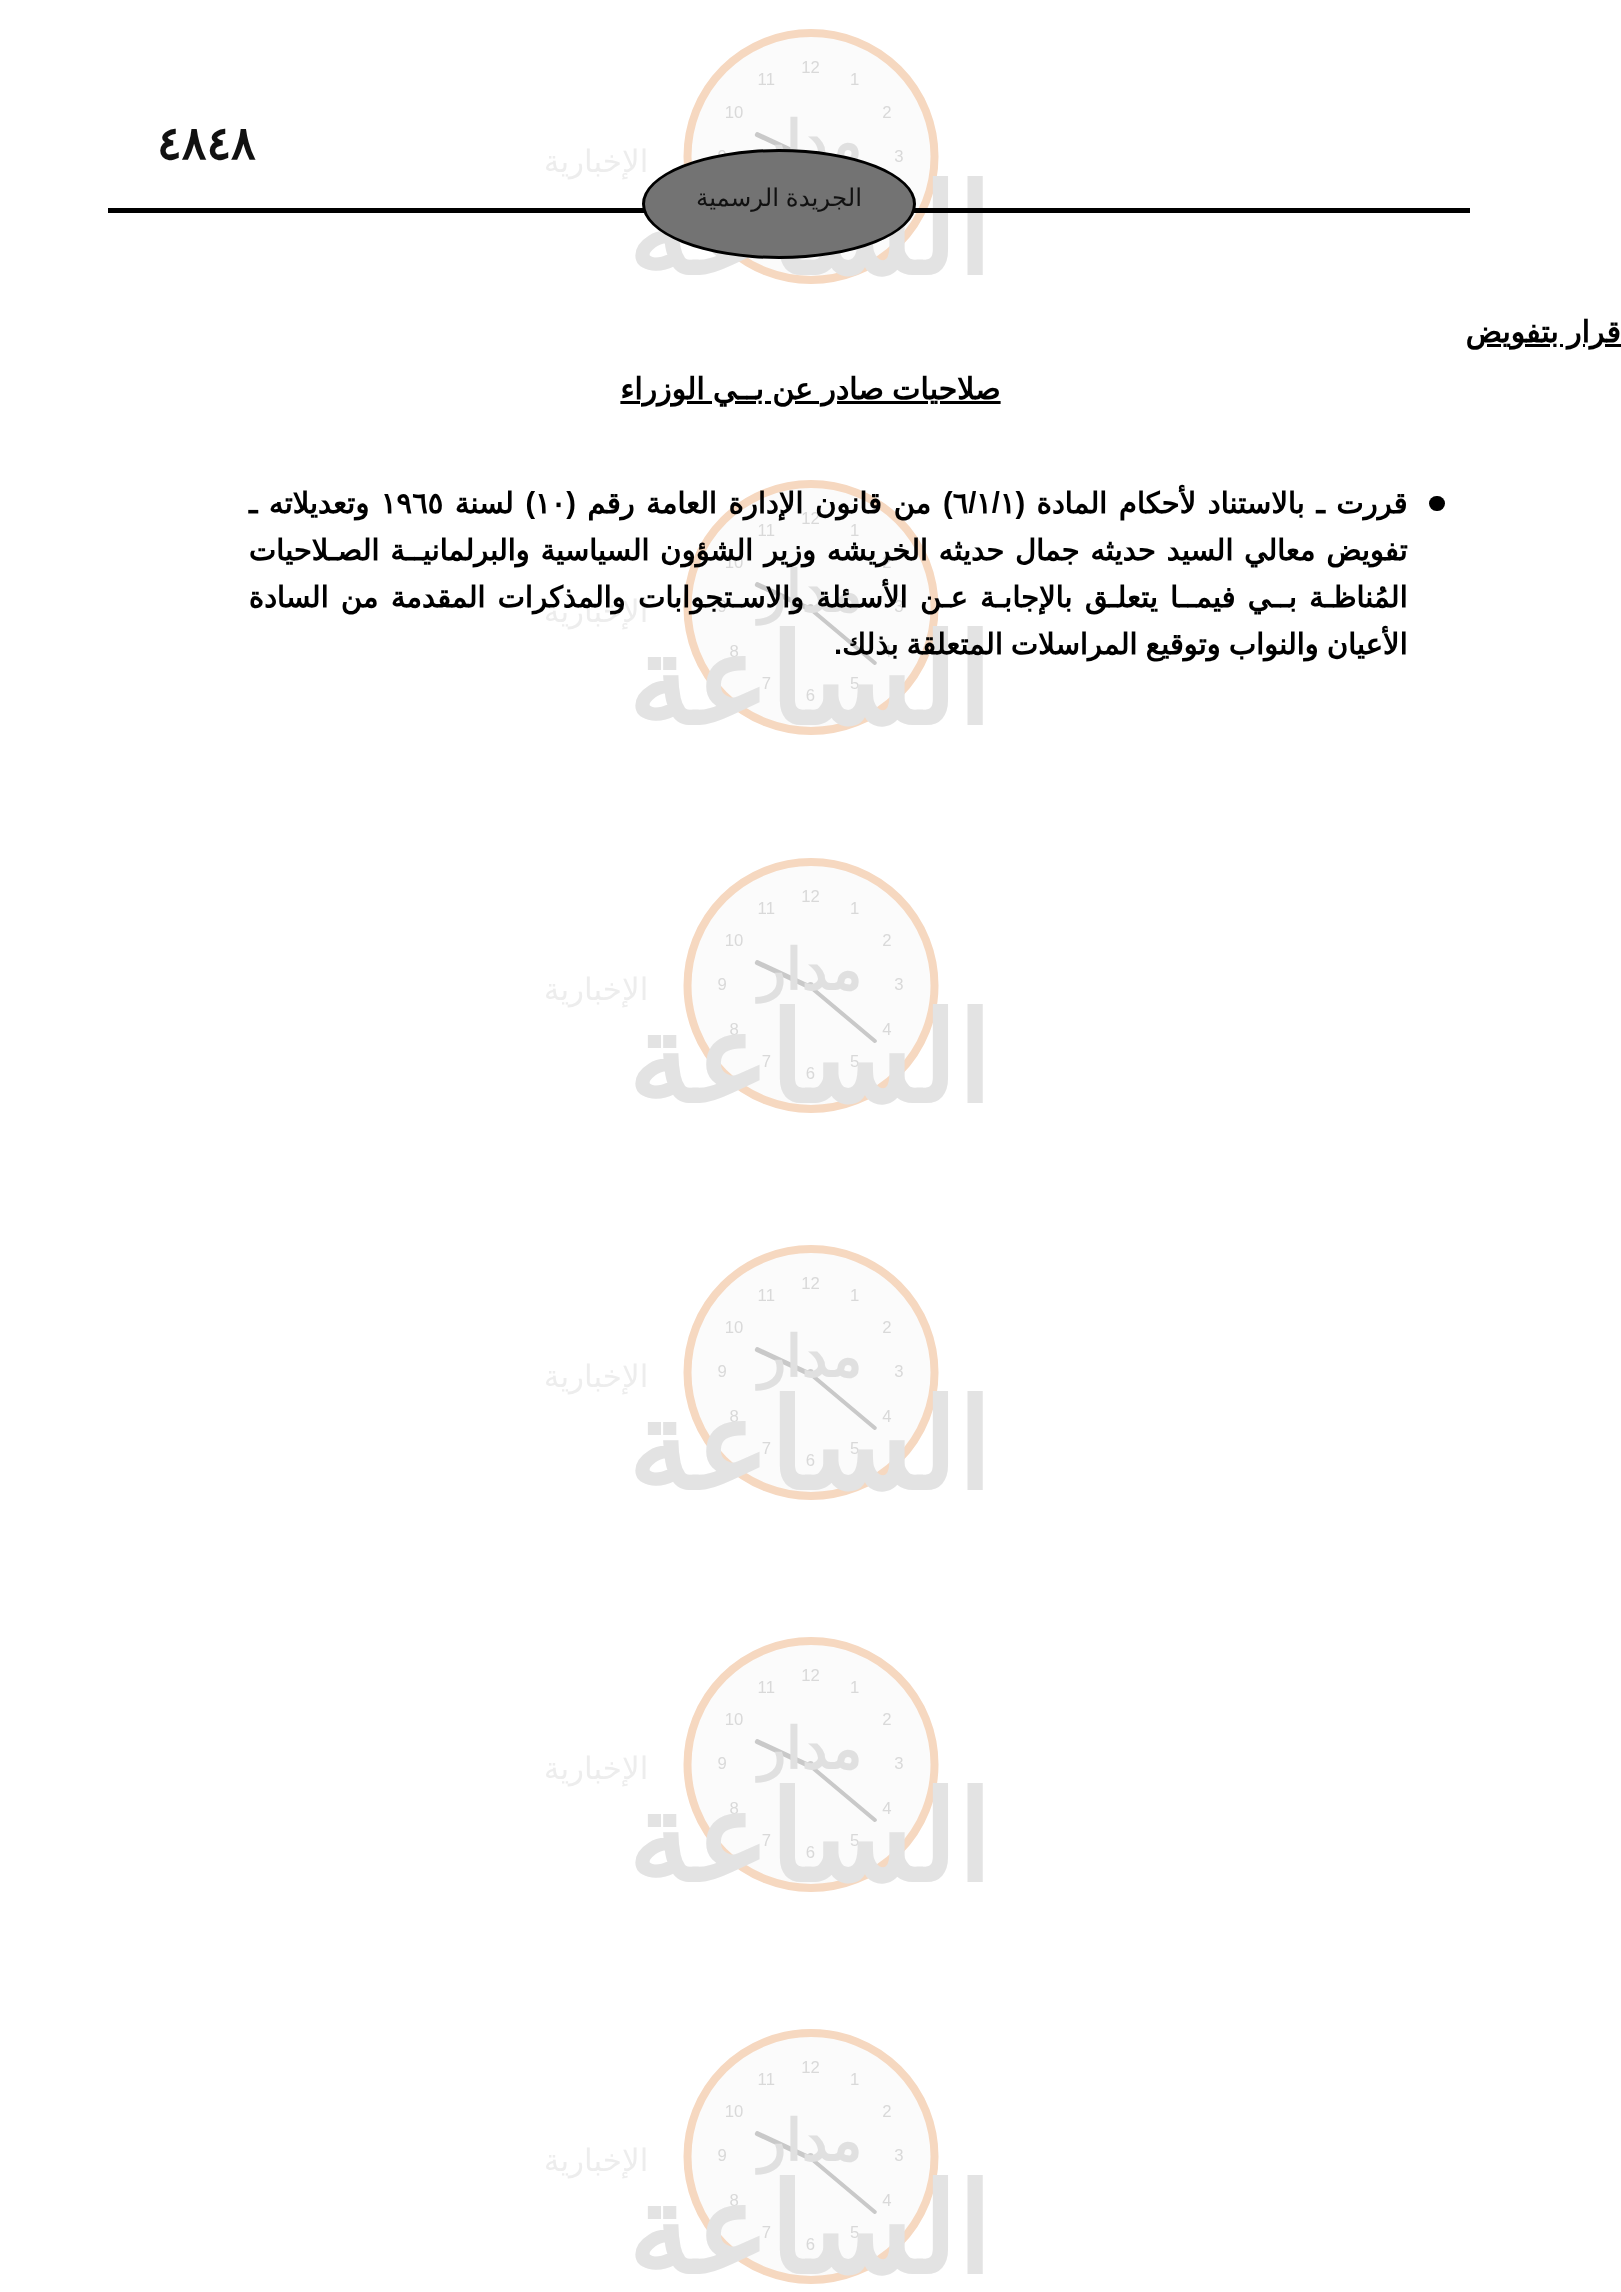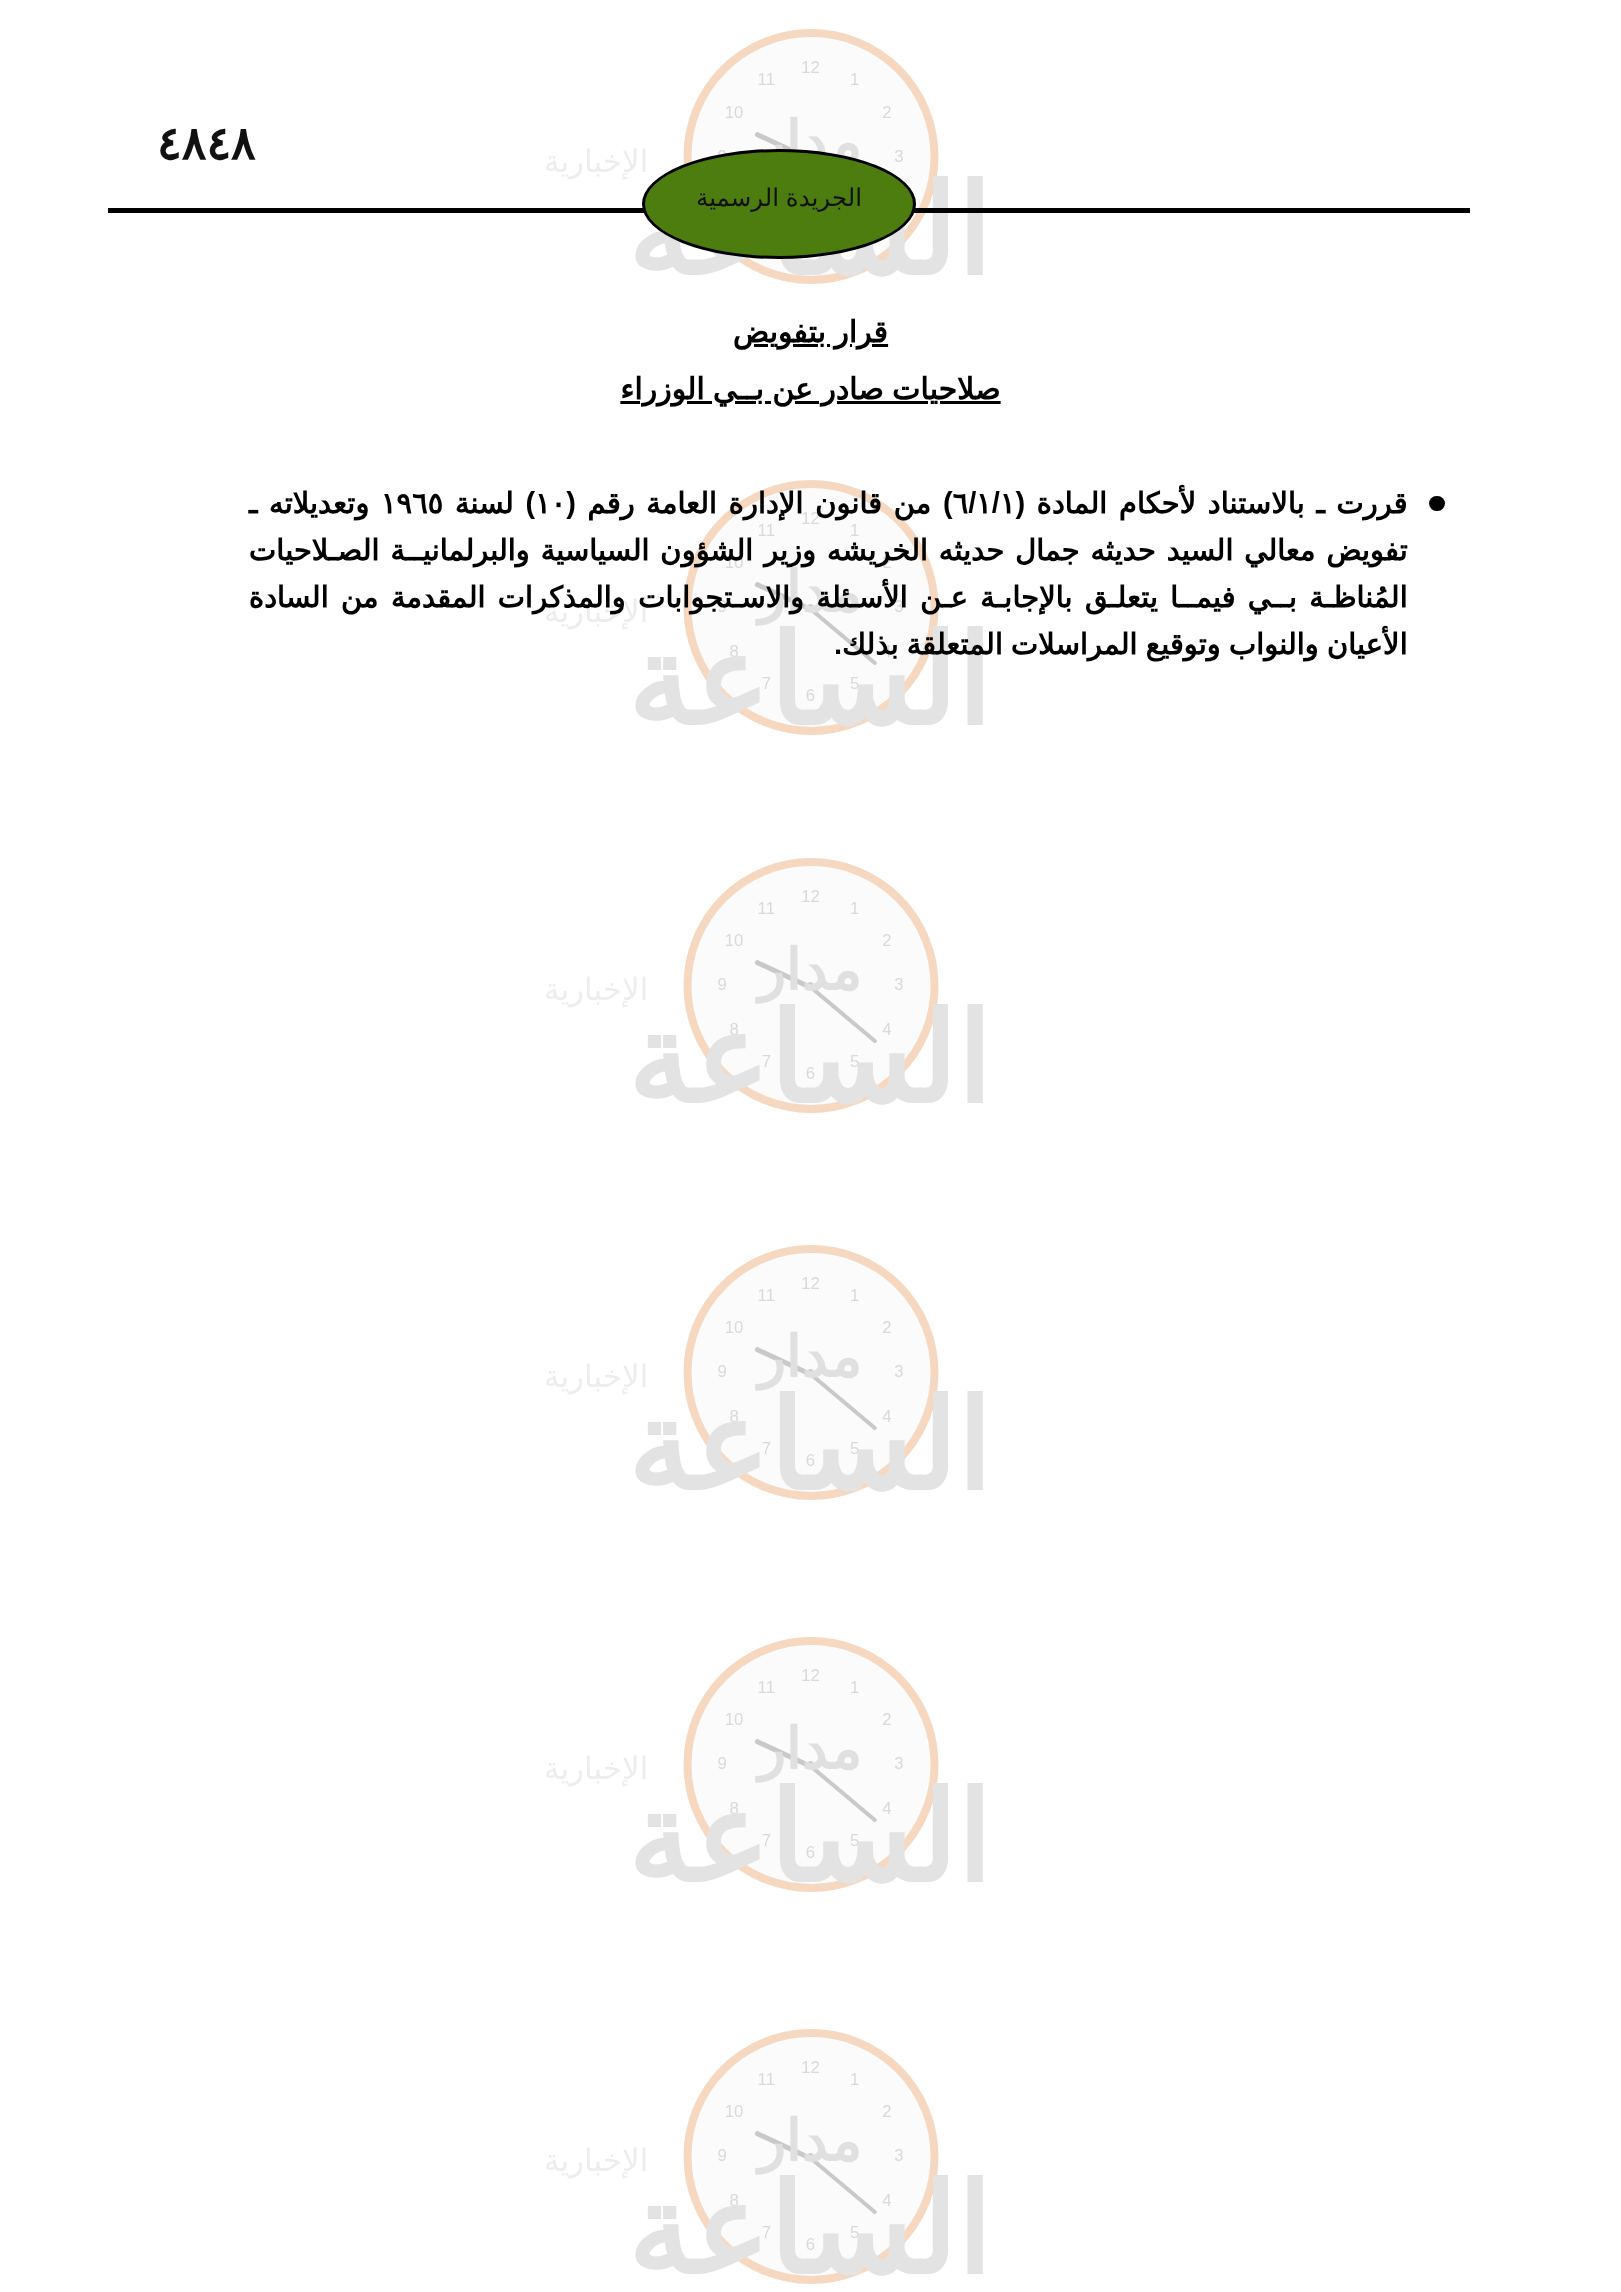--- a/index.html
+++ b/index.html
@@ -129,7 +129,7 @@
     height: 110px;
     border: 3.9px solid #000;
     border-radius: 50%;
-    background: #4d7c0f;
+    background: #737373;
     box-sizing: border-box;
   }
   .header-oval span {

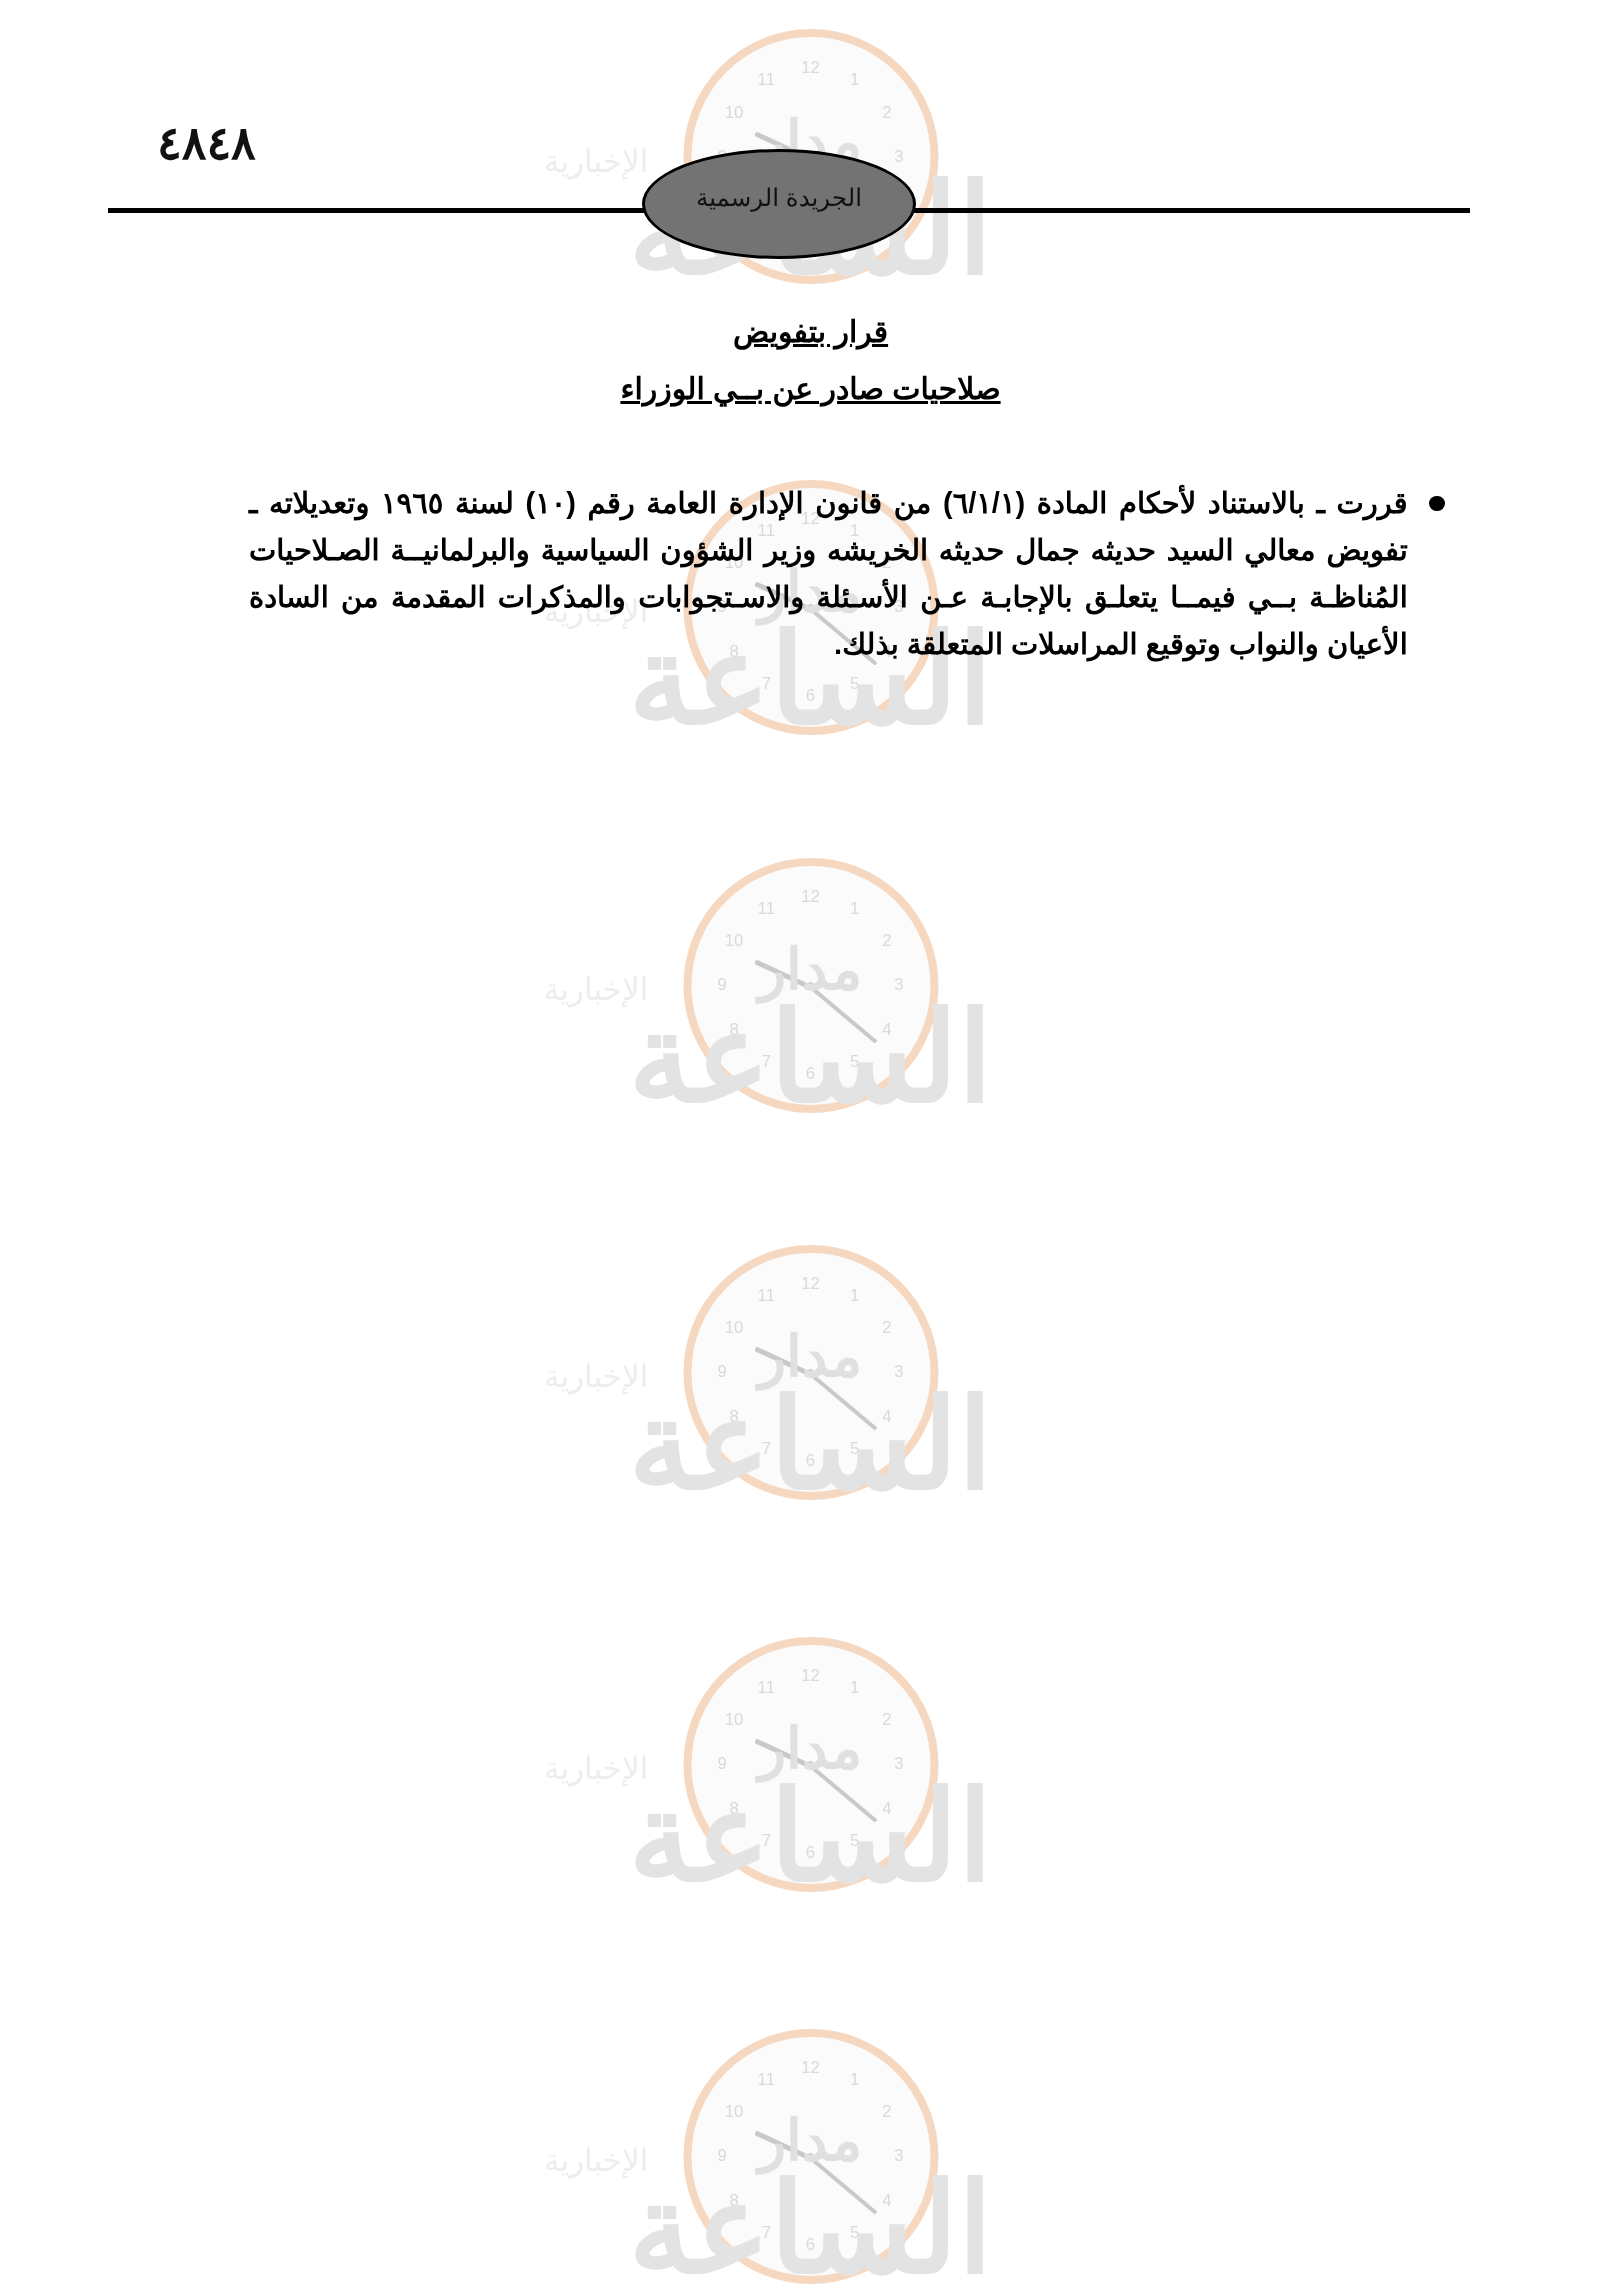--- a/index.html
+++ b/index.html
@@ -157,6 +157,7 @@
     text-decoration: underline;
     letter-spacing: 1px;
     margin-bottom: 21.6px;
+    text-align: right;
   }
   .doc-subtitle {
     font-family: "Liberation Sans", sans-serif;

